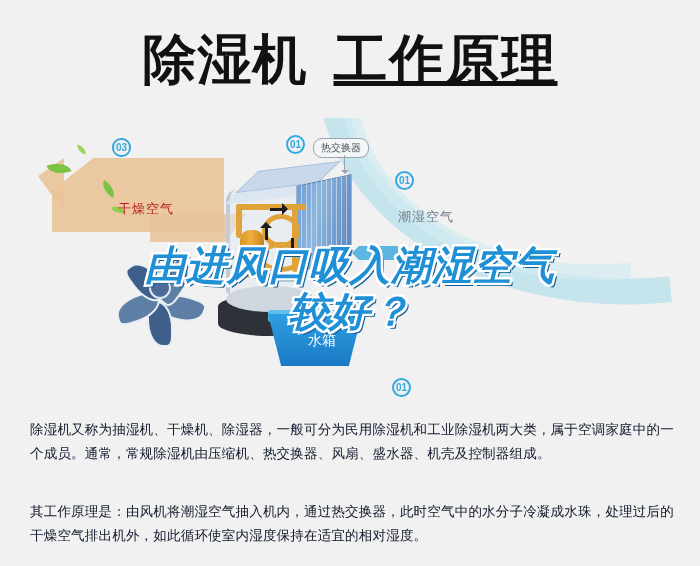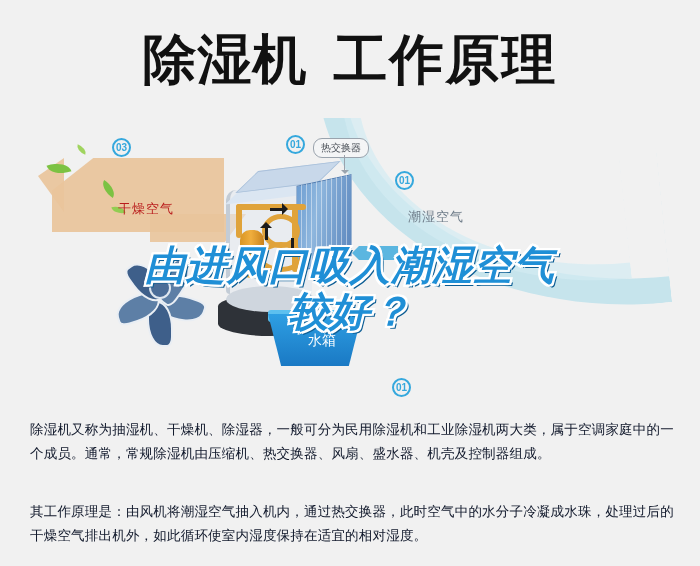--- a/index.html
+++ b/index.html
@@ -36,7 +36,7 @@
     letter-spacing: 1px;
     vertical-align: middle;
   }
-  .title-part.b { margin-left: 26px; letter-spacing: 2px; }
+  .title-part.b { margin-left: 26px; letter-spacing: 2px; text-decoration: underline; }
 
   
   #diagram {

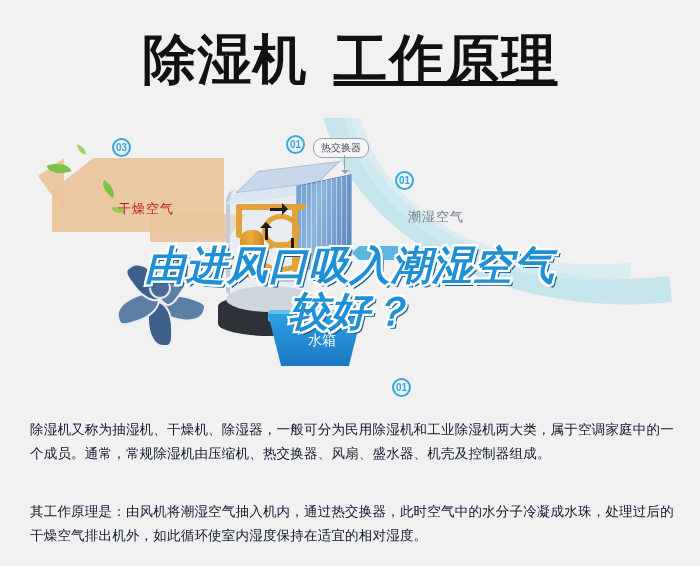--- a/index.html
+++ b/index.html
@@ -273,7 +273,7 @@
     line-height: 15px;
     text-align: center;
   }
-  .badge-03 { left: 112px; top: 20px; }
+  .badge-03 { left: 112px; top: 20px; border-radius: 9px; }
   .badge-02 { left: 286px; top: 17px; }
   .badge-01 { left: 395px; top: 53px; }
 

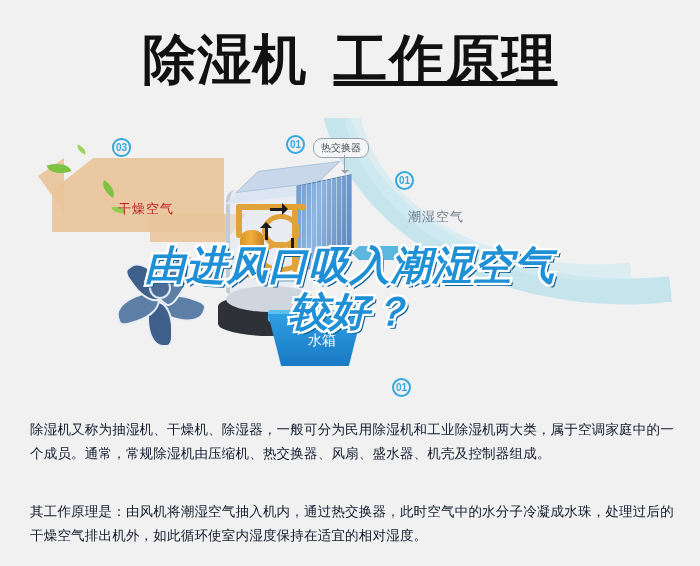--- a/index.html
+++ b/index.html
@@ -285,7 +285,7 @@
     white-space: nowrap;
   }
   .label-dry   { left: 118px; top: 82px; }
-  .label-humid { left: 408px; top: 90px; color: #6d7b88; }
+  .label-humid { left: 398px; top: 90px; color: #6d7b88; }
   .label-comp  { left: 250px; top: 148px; font-size: 10px; color: #3d444c; }
 
   

